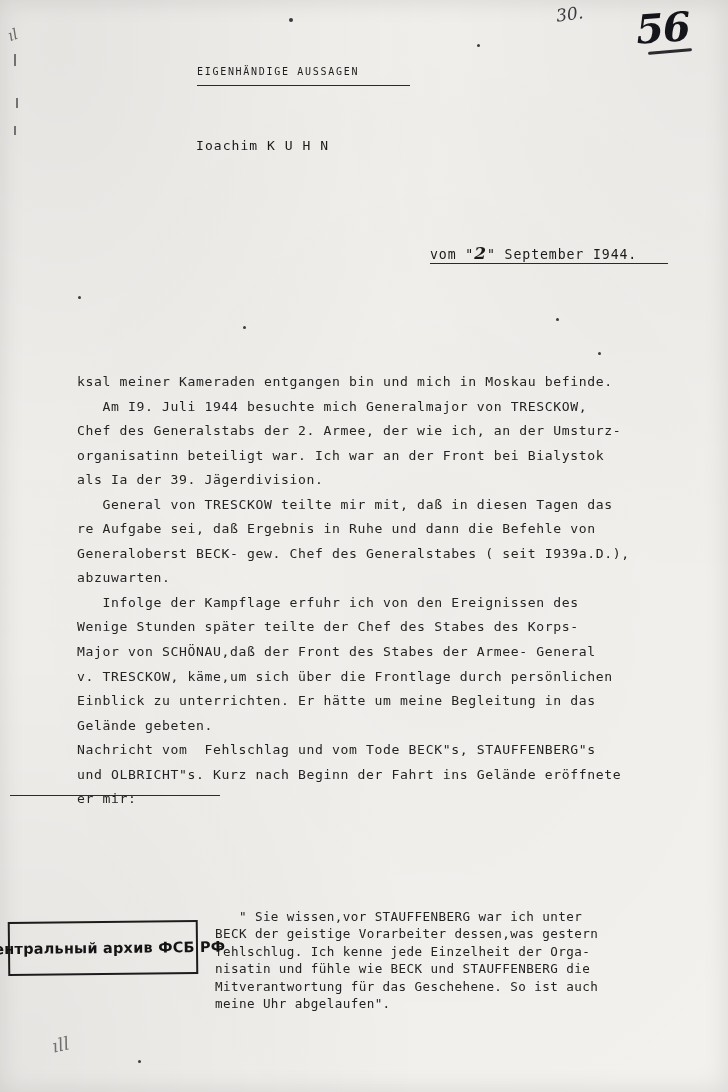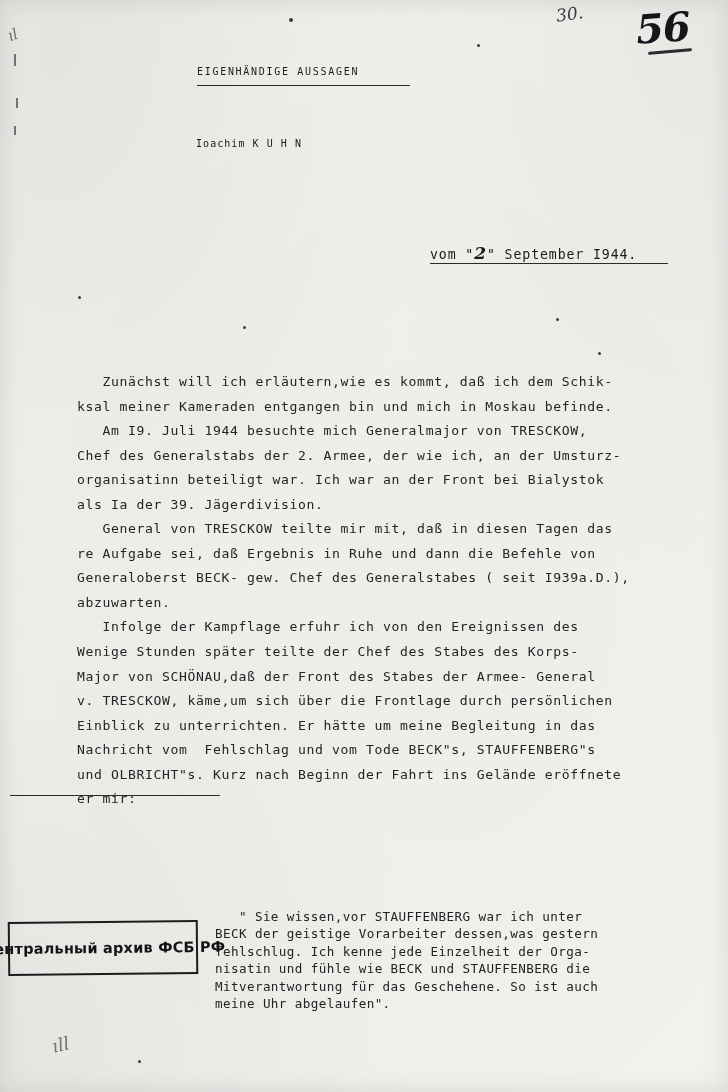--- a/index.html
+++ b/index.html
@@ -92,7 +92,7 @@
   .subtitle2 {
     position: absolute;
     left: 196px; top: 138px;
-    font-size: 10px;
+    font-size: 13px;
     letter-spacing: 1.05px;
     white-space: pre;
   }

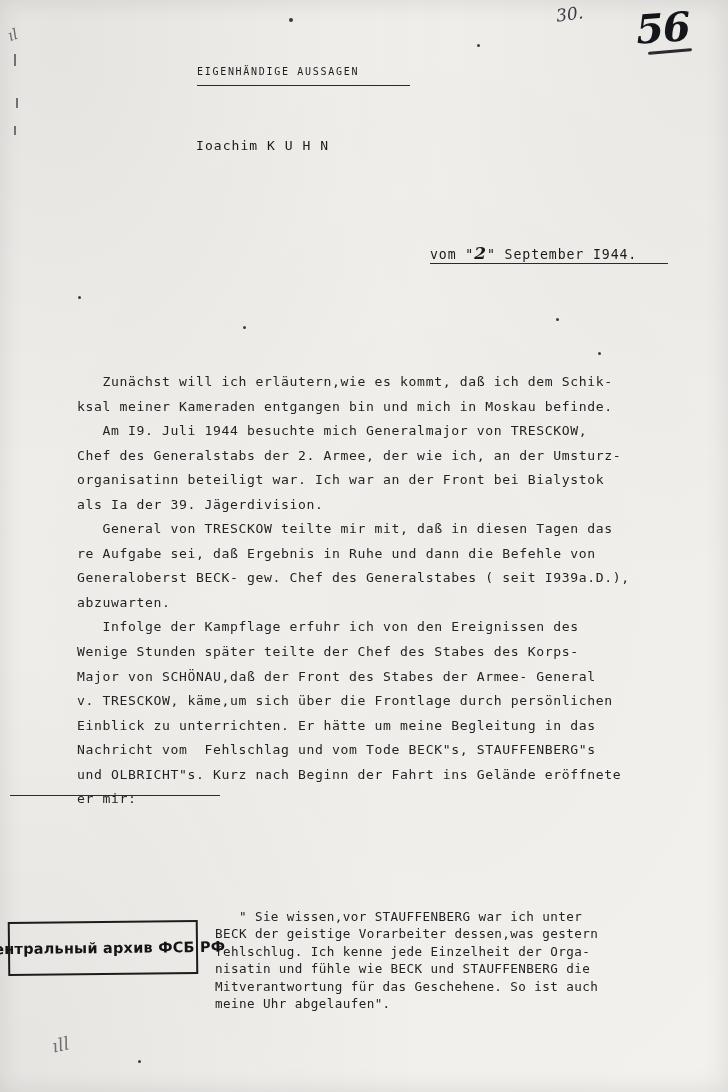--- a/index.html
+++ b/index.html
@@ -242,7 +242,6 @@
   <div class="datum-underline"></div>
 
   <div class="body">
-    <p>   Zunächst will ich erläutern,wie es kommt, daß ich dem Schik-</p>
     <p>ksal meiner Kameraden entgangen bin und mich in Moskau befinde.</p>
     <p>   Am I9. Juli 1944 besuchte mich Generalmajor von TRESCKOW,</p>
     <p>Chef des Generalstabs der 2. Armee, der wie ich, an der Umsturz-</p>

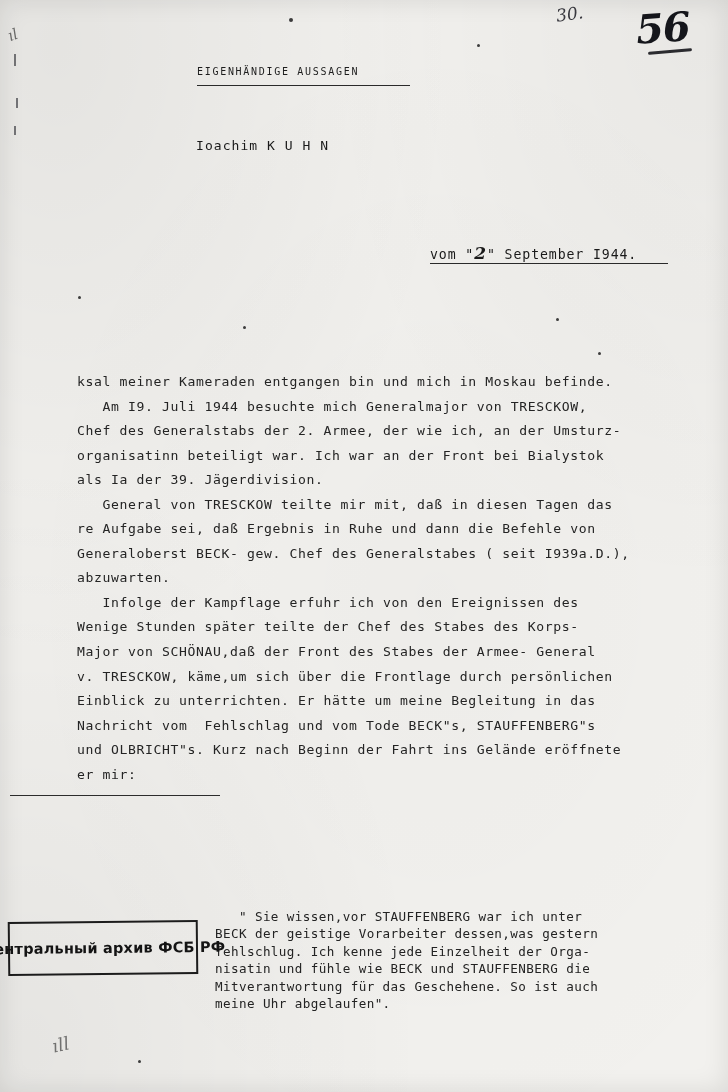--- a/index.html
+++ b/index.html
@@ -256,6 +256,7 @@
     <p>Major von SCHÖNAU,daß der Front des Stabes der Armee- General</p>
     <p>v. TRESCKOW, käme,um sich über die Frontlage durch persönlichen</p>
     <p>Einblick zu unterrichten. Er hätte um meine Begleitung in das</p>
+    <p>Gelände gebeten.</p>
     <p>Nachricht vom  Fehlschlag und vom Tode BECK"s, STAUFFENBERG"s</p>
     <p>und OLBRICHT"s. Kurz nach Beginn der Fahrt ins Gelände eröffnete</p>
     <p>er mir:</p>

